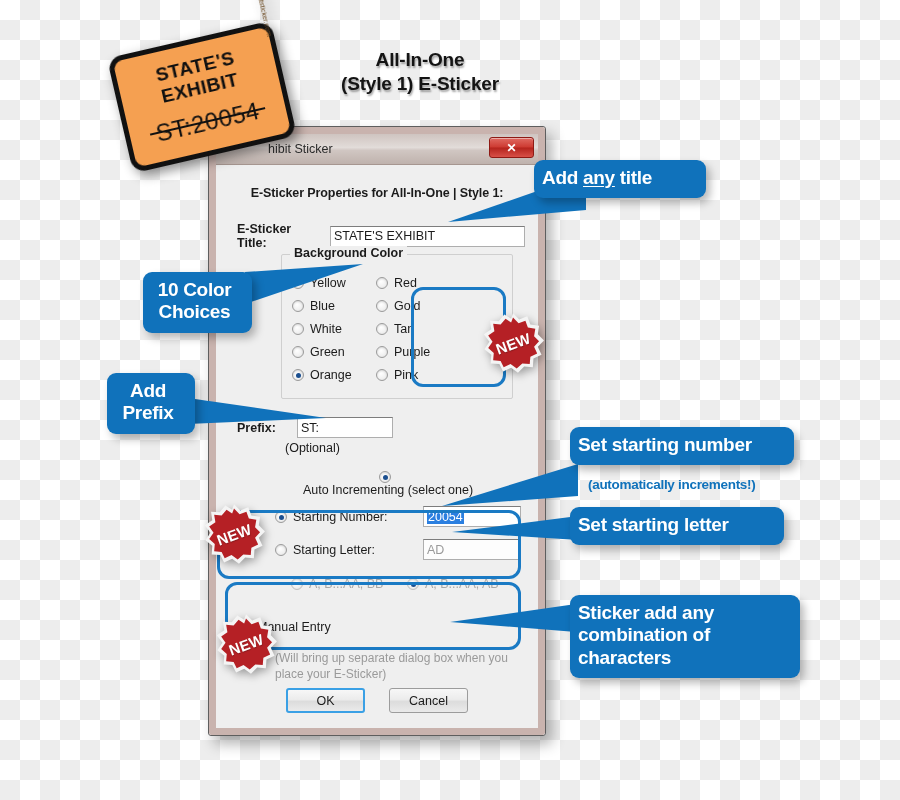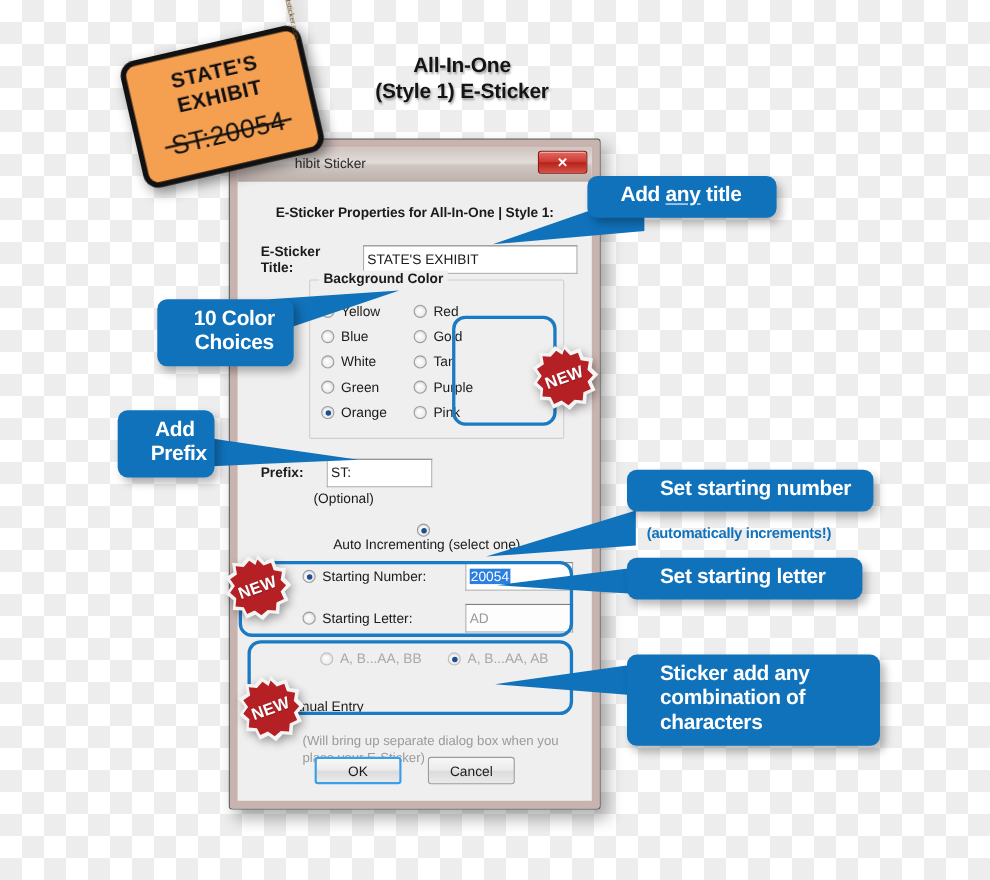--- a/index.html
+++ b/index.html
@@ -145,7 +145,7 @@
   .callout{
     position:absolute; background:#1072bb; color:#fff; border-radius:9px;
     font-weight:bold; font-size:19px; line-height:1.18;
-    padding:7px 14px 9px 30px;
+    padding:7px 14px 9px 8px;
     box-shadow: 4px 5px 8px rgba(0,0,0,0.28);
     letter-spacing:-0.3px;
   }

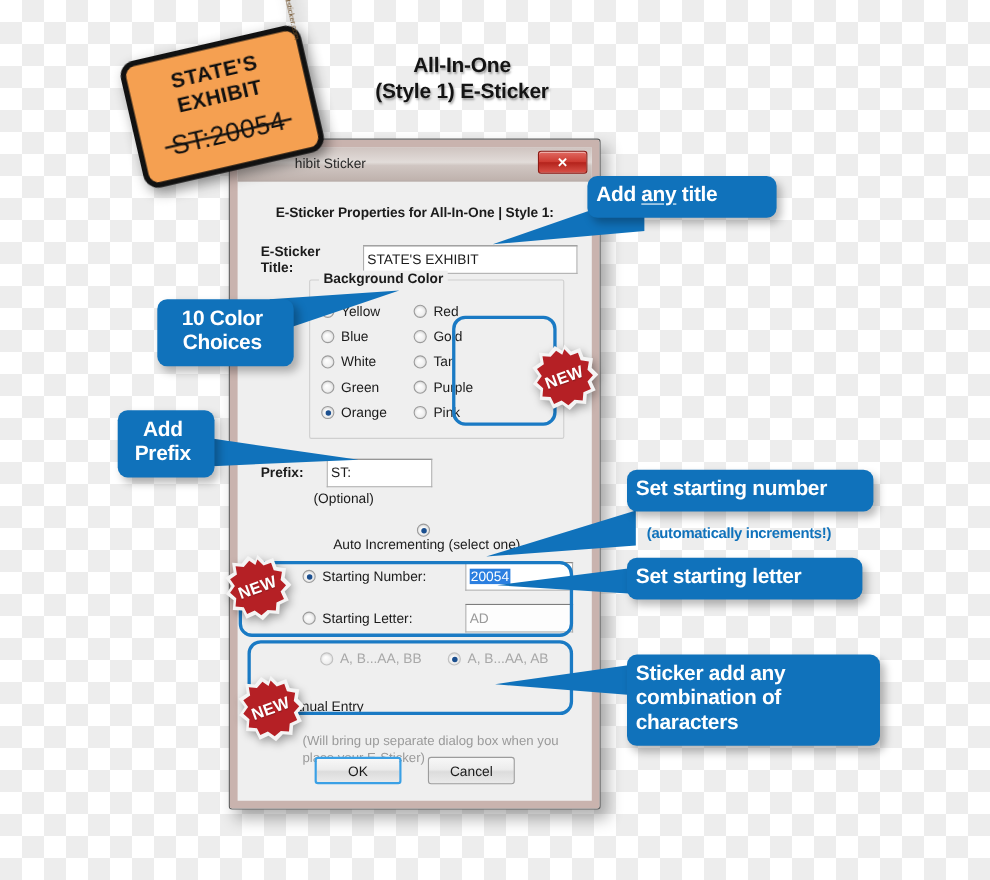--- a/index.html
+++ b/index.html
@@ -74,7 +74,7 @@
     border:1px solid #aeaeae;
     border-top-color:#7d7d7d;
     height:21px; font-size:12.5px; color:#1b1b1b;
-    display:flex; align-items:center; padding:12px 3px;
+    display:flex; align-items:center; padding:0 3px;
   }
   .txtbox.dim{ color:#9a9a9a; background:#fdfdfd; }
   .sel-text{ background:#2b7fe0; color:#ffffff; padding:0 1px; }

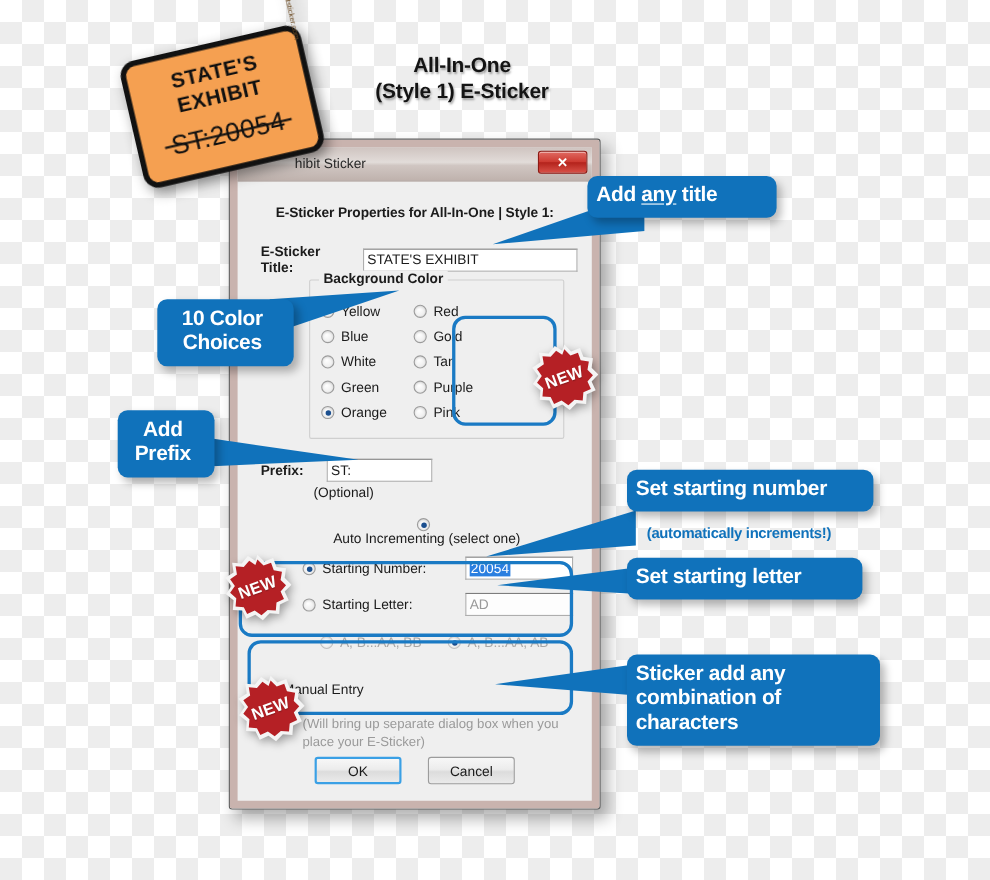--- a/index.html
+++ b/index.html
@@ -350,7 +350,7 @@
   <span>Add </span><u>any</u><span> title</span>
 </div>
 
-<div class="callout" style="left:143px; top:272px; width:124px; text-align:center;">
+<div class="callout" style="left:143px; top:272px; width:109px; text-align:center;">
   <div>10 Color</div>
   <div>Choices</div>
 </div>

